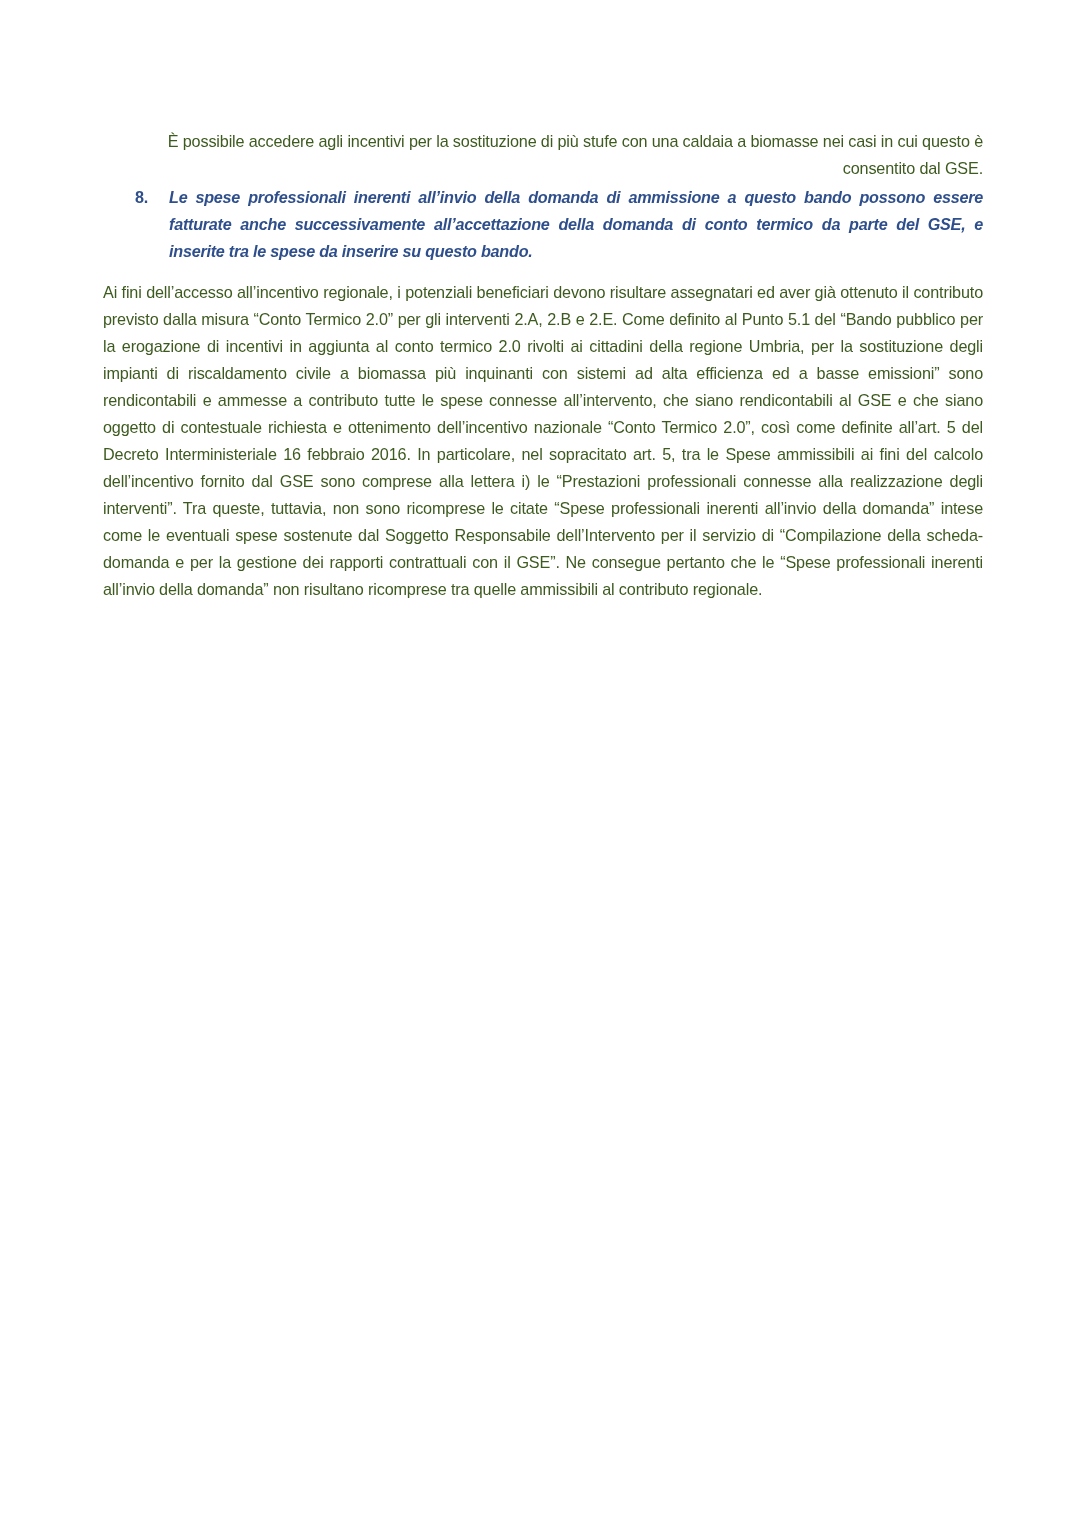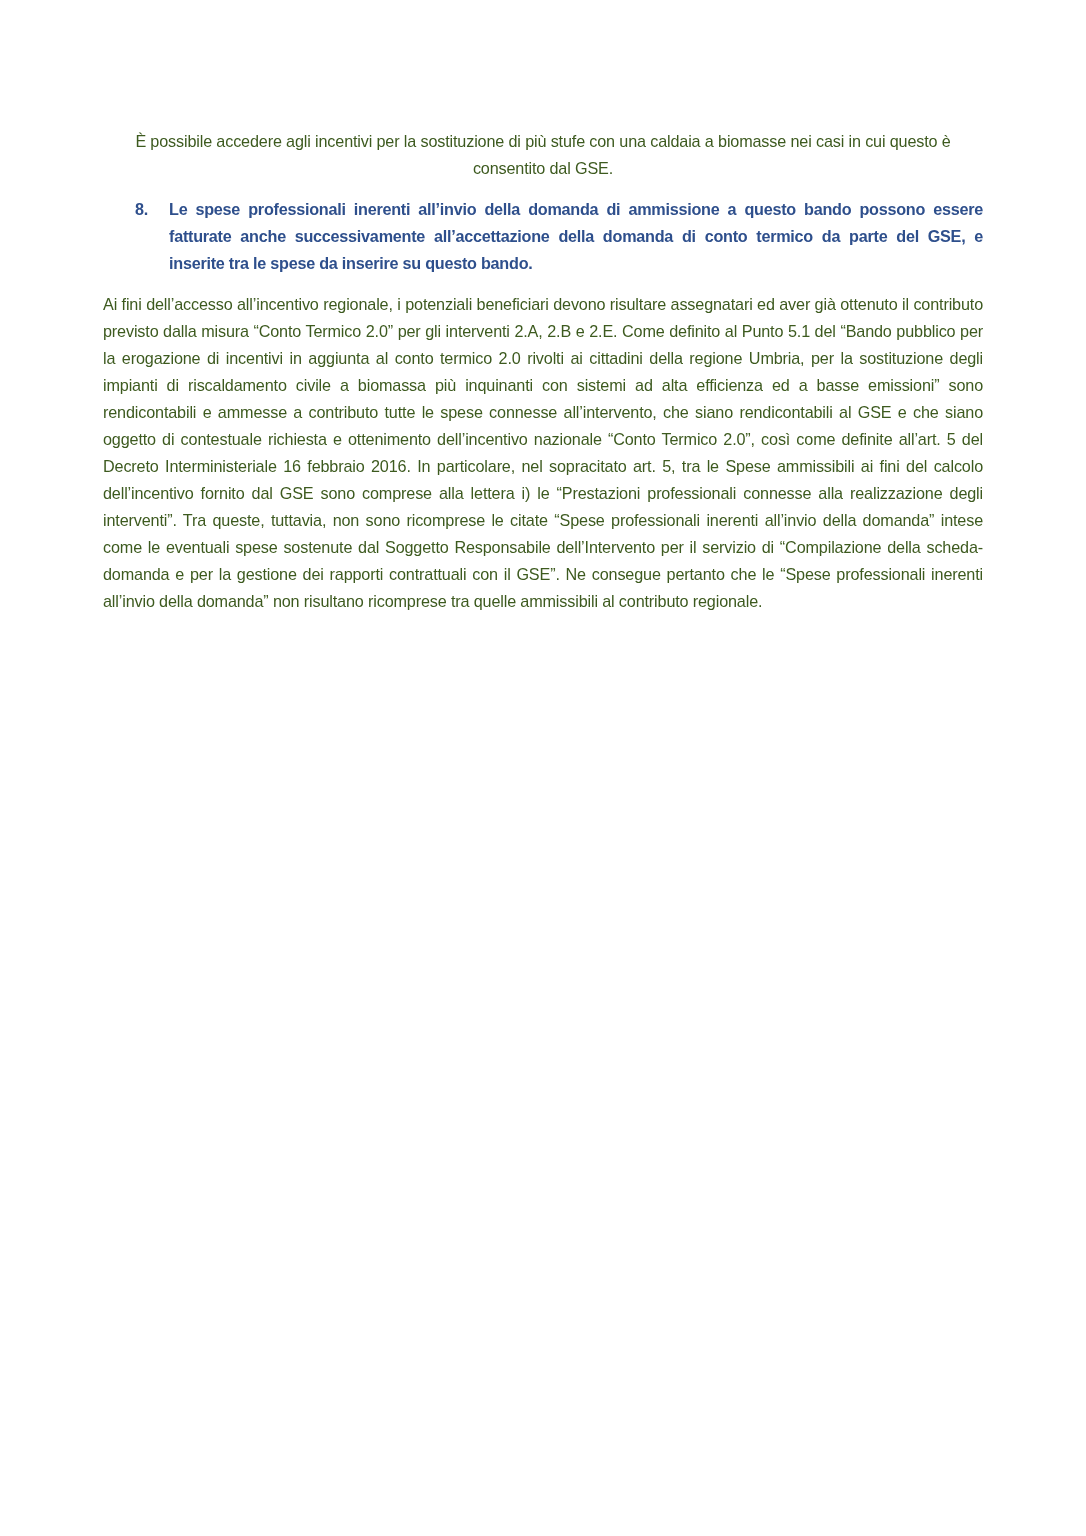--- a/index.html
+++ b/index.html
@@ -29,8 +29,8 @@
       letter-spacing: -0.15px;
     }
     .para.intro {
-      text-align: center;
-      margin-bottom: 14px;
+      text-align: right;
+      margin-bottom: 2px;
     }
     .list-item {
       display: flex;

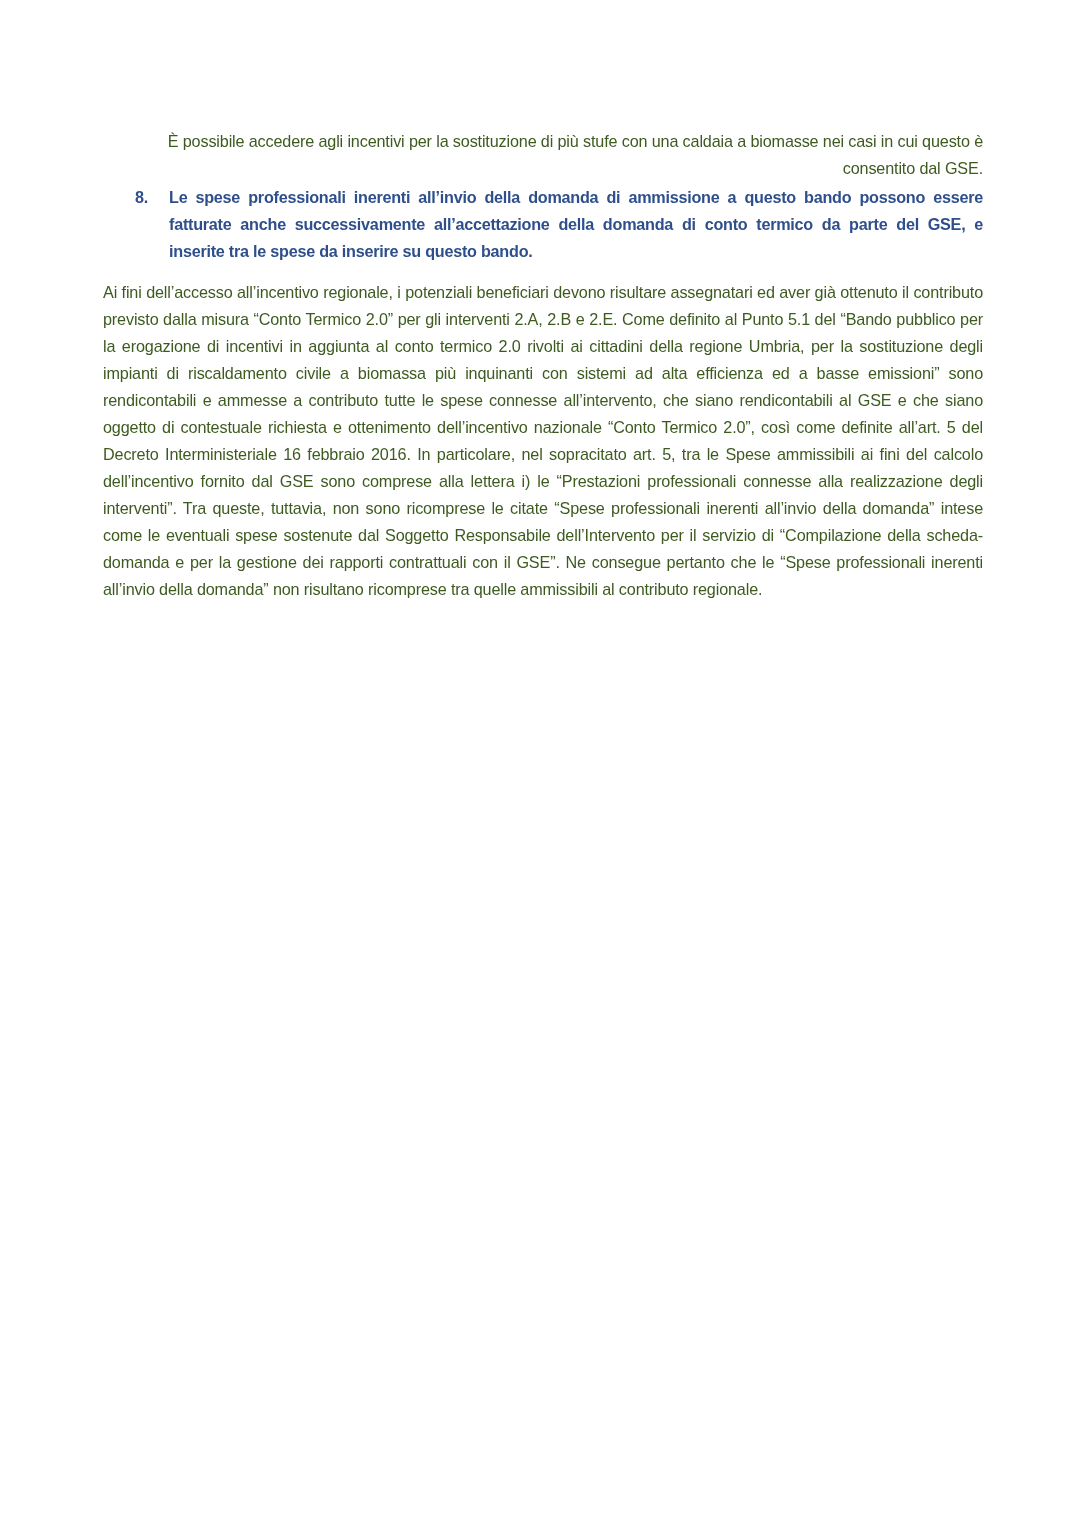--- a/index.html
+++ b/index.html
@@ -47,6 +47,7 @@
     }
     .list-text {
       flex: 1;
+      font-style: italic;
     }
   </style>
 </head>

